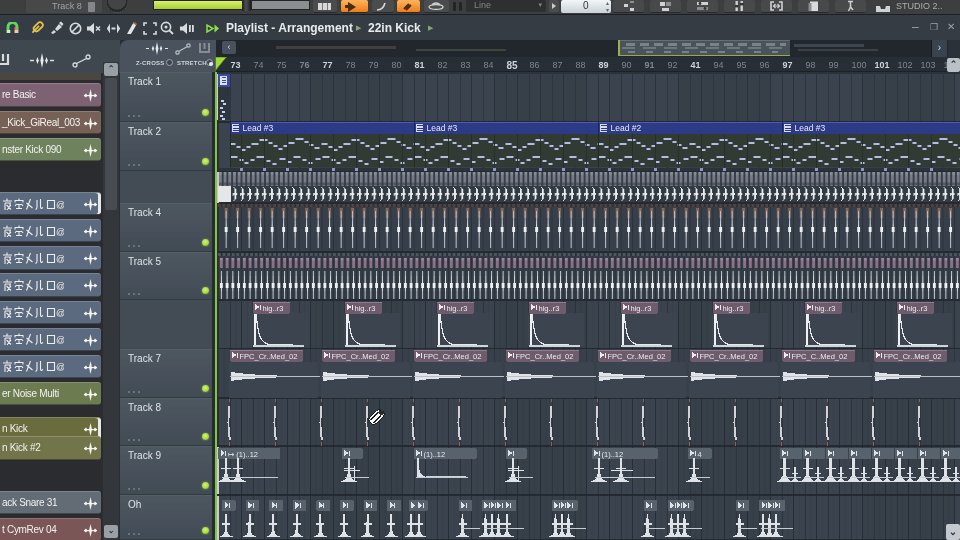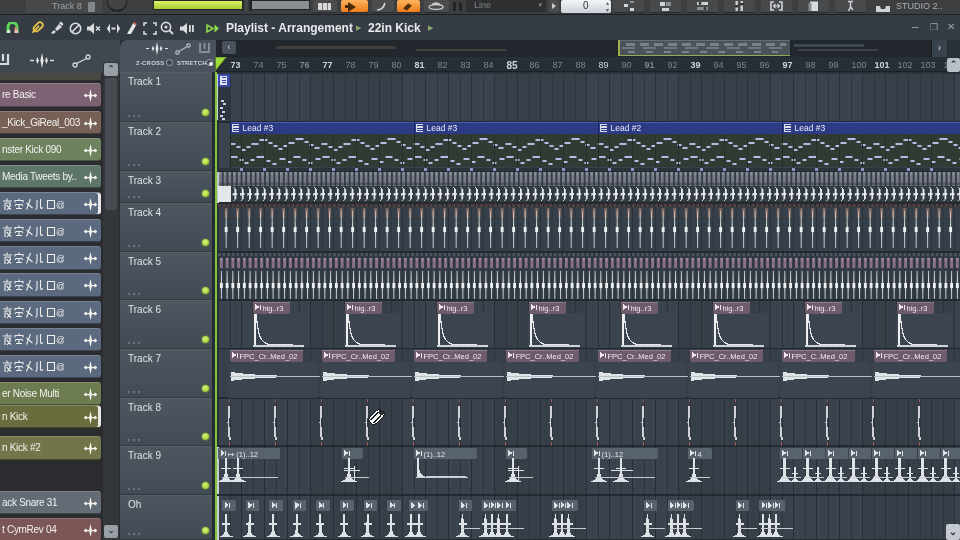--- a/index.html
+++ b/index.html
@@ -241,7 +241,7 @@
       <span class="abs" style="left:313.5px;top:3px;font-size:9px;font-weight:normal;color:#7d868f">86</span>
       <span class="abs" style="left:336.5px;top:3px;font-size:9px;font-weight:normal;color:#7d868f">87</span>
       <span class="abs" style="left:359.5px;top:3px;font-size:9px;font-weight:normal;color:#7d868f">88</span>
-      <span class="abs" style="left:382.5px;top:3px;font-size:9px;font-weight:normal;color:#ccd4db">89</span>
+      <span class="abs" style="left:382.5px;top:3px;font-size:9px;font-weight:bold;color:#ccd4db">89</span>
       <span class="abs" style="left:405.5px;top:3px;font-size:9px;font-weight:normal;color:#7d868f">90</span>
       <span class="abs" style="left:428.5px;top:3px;font-size:9px;font-weight:bold;color:#7d868f">91</span>
       <span class="abs" style="left:451.5px;top:3px;font-size:9px;font-weight:normal;color:#7d868f">92</span>

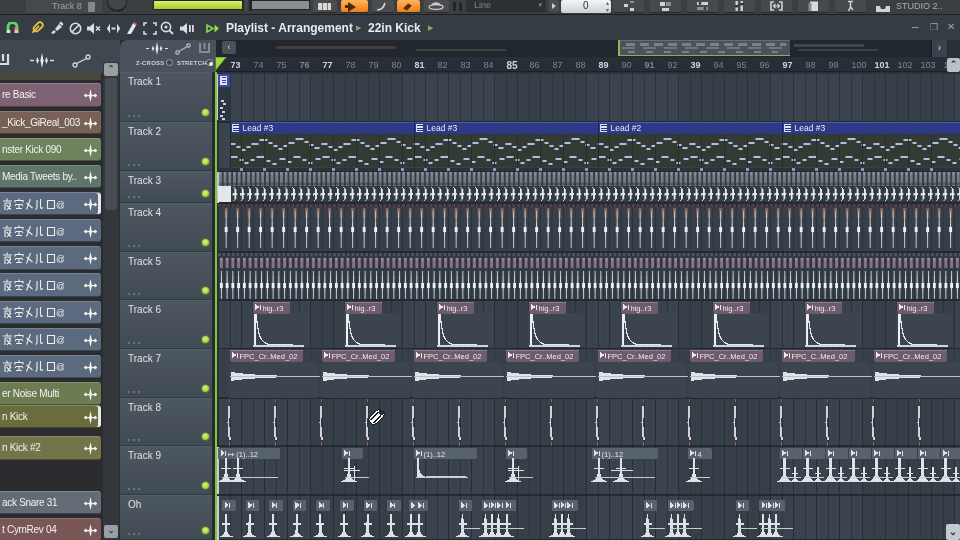--- a/index.html
+++ b/index.html
@@ -245,7 +245,7 @@
       <span class="abs" style="left:405.5px;top:3px;font-size:9px;font-weight:normal;color:#7d868f">90</span>
       <span class="abs" style="left:428.5px;top:3px;font-size:9px;font-weight:bold;color:#7d868f">91</span>
       <span class="abs" style="left:451.5px;top:3px;font-size:9px;font-weight:normal;color:#7d868f">92</span>
-      <span class="abs" style="left:474.5px;top:3px;font-size:9px;font-weight:bold;color:#ccd4db">39</span>
+      <span class="abs" style="left:474.5px;top:3px;font-size:9px;font-weight:bold;color:#ccd4db">41</span>
       <span class="abs" style="left:497.5px;top:3px;font-size:9px;font-weight:normal;color:#7d868f">94</span>
       <span class="abs" style="left:520.5px;top:3px;font-size:9px;font-weight:normal;color:#7d868f">95</span>
       <span class="abs" style="left:543.5px;top:3px;font-size:9px;font-weight:normal;color:#7d868f">96</span>

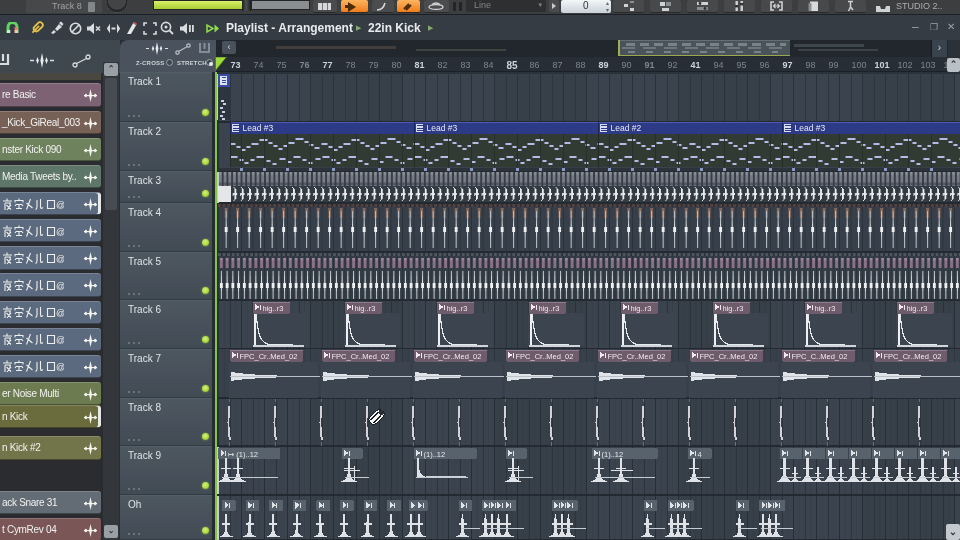--- a/index.html
+++ b/index.html
@@ -1101,16 +1101,6 @@
           <rect x="1" y="7" width="13" height="1.2" fill="#f5f5ef"></rect>
         </svg>
       </div>
-      <div class="abs" style="left:0;top:91.8px;width:101px;height:23.3px;background:linear-gradient(#5e7569,#5e7569);border-radius:0 3px 3px 0;border-top:1px solid rgba(255,255,255,.18);border-bottom:1px solid rgba(0,0,0,.35)">
-        <div class="abs" style="left:0;top:10px;width:100%%;height:4px;background:rgba(0,0,0,.10)"></div>
-        <span class="abs" style="left:2px;top:5px;font-size:10px;color:#f2f2f0;white-space:nowrap;letter-spacing:-0.3px">Media Tweets by..</span>
-        <svg class="abs" style="right:3px;top:4px" width="15" height="15">
-          <path d="M7.5 1 L9 7.5 L7.5 14 L6 7.5 Z" fill="#f5f5ef"></path>
-          <path d="M3 5.5 L4.4 7.5 L3 9.5 L0.8 7.5 Z" fill="#f5f5ef"></path>
-          <path d="M12 5.5 L14.2 7.5 L12 9.5 L10.6 7.5 Z" fill="#f5f5ef"></path>
-          <rect x="1" y="7" width="13" height="1.2" fill="#f5f5ef"></rect>
-        </svg>
-      </div>
       <div class="abs" style="left:0;top:119.0px;width:101px;height:23.3px;background:linear-gradient(#5b6a7e,#5b6a7e);box-shadow:inset -3px 0 0 #e8e8e8;border-radius:0 3px 3px 0;border-top:1px solid rgba(255,255,255,.18);border-bottom:1px solid rgba(0,0,0,.35)">
         <div class="abs" style="left:0;top:10px;width:100%%;height:4px;background:rgba(0,0,0,.10)"></div>
         <svg class="abs" style="left:2px;top:4.5px" width="62" height="13">

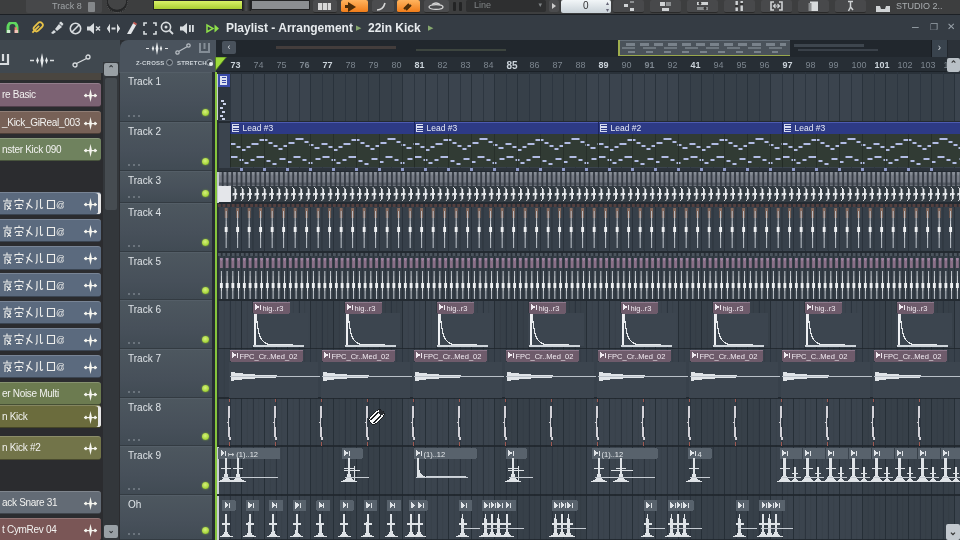--- a/index.html
+++ b/index.html
@@ -270,11 +270,6 @@
       </div>
       <div class="abs" style="left:0;top:50px;width:92px;height:49px;background:linear-gradient(#4d575f,#47505a 60%,#414b54);border-top:1px solid #545e67;border-bottom:1px solid #333b42">
         <span class="abs" style="left:8px;top:3px;font-size:10px;color:#dfe4e8">Track 2</span>
-        <div class="abs" style="left:8px;bottom:4px;width:12px;height:2px;background:repeating-linear-gradient(90deg,#6b747d 0 2px,transparent 2px 5px)"></div>
-        <div class="abs" style="left:82px;bottom:5px;width:7px;height:7px;border-radius:50%;background:radial-gradient(circle at 45% 40%,#d7f07e,#a8d83c 60%,#5a7a20);box-shadow:0 0 2px #7fb038"></div>
-      </div>
-      <div class="abs" style="left:0;top:99px;width:92px;height:32px;background:linear-gradient(#4d575f,#47505a 60%,#414b54);border-top:1px solid #545e67;border-bottom:1px solid #333b42">
-        <span class="abs" style="left:8px;top:3px;font-size:10px;color:#dfe4e8">Track 3</span>
         <div class="abs" style="left:8px;bottom:4px;width:12px;height:2px;background:repeating-linear-gradient(90deg,#6b747d 0 2px,transparent 2px 5px)"></div>
         <div class="abs" style="left:82px;bottom:5px;width:7px;height:7px;border-radius:50%;background:radial-gradient(circle at 45% 40%,#d7f07e,#a8d83c 60%,#5a7a20);box-shadow:0 0 2px #7fb038"></div>
       </div>

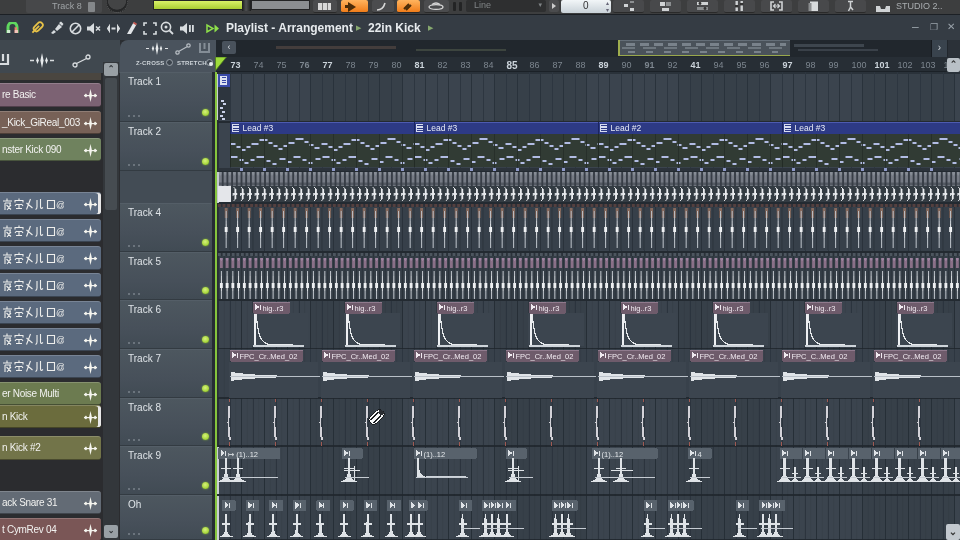--- a/index.html
+++ b/index.html
@@ -280,11 +280,6 @@
       </div>
       <div class="abs" style="left:0;top:180px;width:92px;height:48px;background:linear-gradient(#4d575f,#47505a 60%,#414b54);border-top:1px solid #545e67;border-bottom:1px solid #333b42">
         <span class="abs" style="left:8px;top:3px;font-size:10px;color:#dfe4e8">Track 5</span>
-        <div class="abs" style="left:8px;bottom:4px;width:12px;height:2px;background:repeating-linear-gradient(90deg,#6b747d 0 2px,transparent 2px 5px)"></div>
-        <div class="abs" style="left:82px;bottom:5px;width:7px;height:7px;border-radius:50%;background:radial-gradient(circle at 45% 40%,#d7f07e,#a8d83c 60%,#5a7a20);box-shadow:0 0 2px #7fb038"></div>
-      </div>
-      <div class="abs" style="left:0;top:228px;width:92px;height:49px;background:linear-gradient(#4d575f,#47505a 60%,#414b54);border-top:1px solid #545e67;border-bottom:1px solid #333b42">
-        <span class="abs" style="left:8px;top:3px;font-size:10px;color:#dfe4e8">Track 6</span>
         <div class="abs" style="left:8px;bottom:4px;width:12px;height:2px;background:repeating-linear-gradient(90deg,#6b747d 0 2px,transparent 2px 5px)"></div>
         <div class="abs" style="left:82px;bottom:5px;width:7px;height:7px;border-radius:50%;background:radial-gradient(circle at 45% 40%,#d7f07e,#a8d83c 60%,#5a7a20);box-shadow:0 0 2px #7fb038"></div>
       </div>

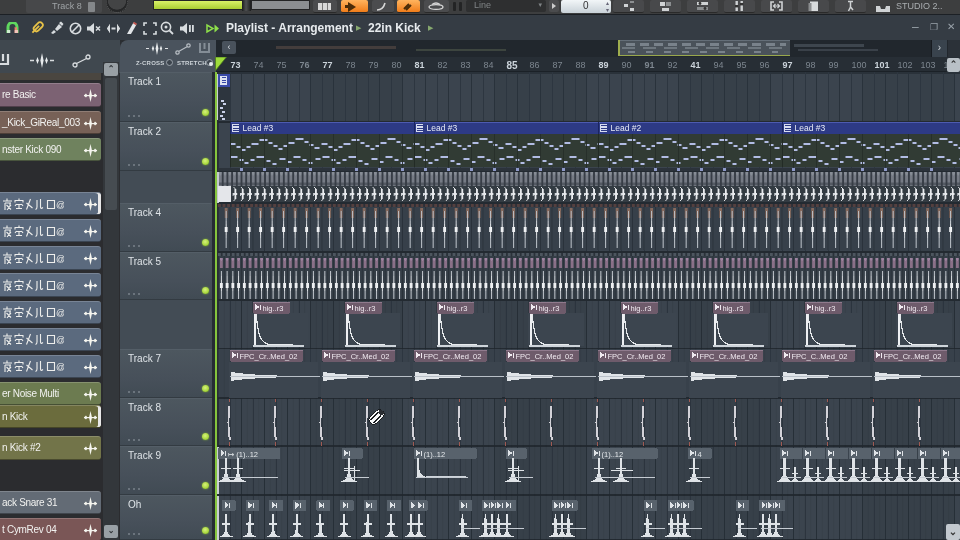--- a/index.html
+++ b/index.html
@@ -1234,7 +1234,7 @@
           <rect x="1" y="7" width="13" height="1.2" fill="#f5f5ef"></rect>
         </svg>
       </div>
-      <div class="abs" style="left:0;top:332px;width:101px;height:23px;background:linear-gradient(#6b6c3d,#6b6c3d);box-shadow:inset -3px 0 0 #e8e8e8;border-radius:0 3px 3px 0;border-top:1px solid rgba(255,255,255,.18);border-bottom:1px solid rgba(0,0,0,.35)">
+      <div class="abs" style="left:0;top:344px;width:101px;height:23px;background:linear-gradient(#6b6c3d,#6b6c3d);box-shadow:inset -3px 0 0 #e8e8e8;border-radius:0 3px 3px 0;border-top:1px solid rgba(255,255,255,.18);border-bottom:1px solid rgba(0,0,0,.35)">
         <div class="abs" style="left:0;top:10px;width:100%%;height:4px;background:rgba(0,0,0,.10)"></div>
         <span class="abs" style="left:2px;top:5px;font-size:10px;color:#f2f2f0;white-space:nowrap;letter-spacing:-0.3px">n Kick</span>
         <svg class="abs" style="right:3px;top:4px" width="15" height="15">

